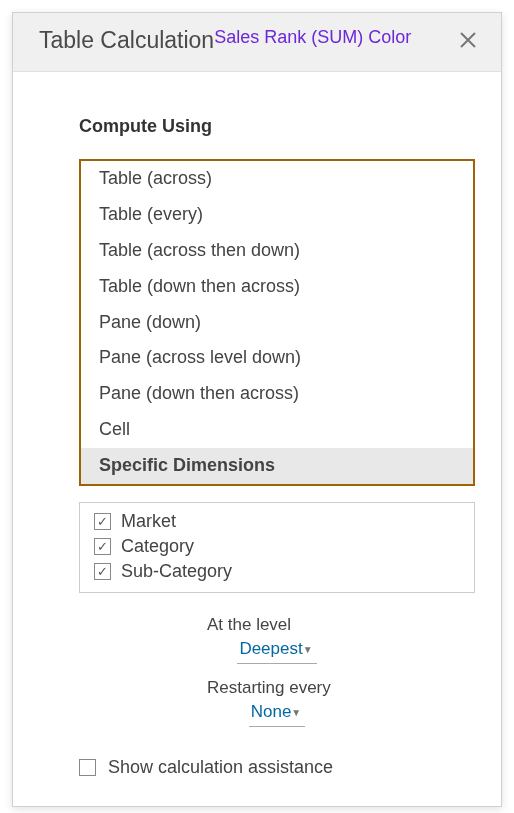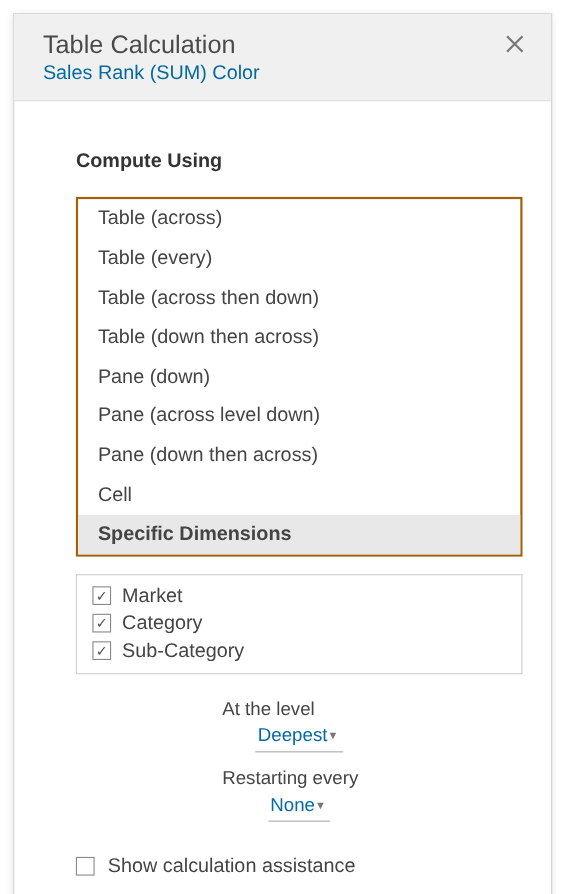--- a/index.html
+++ b/index.html
@@ -30,7 +30,7 @@
     }
     .header-text {
       display: flex;
-      flex-direction: column;
+      flex-direction: row;
     }
     .title {
       font-size: 23px;

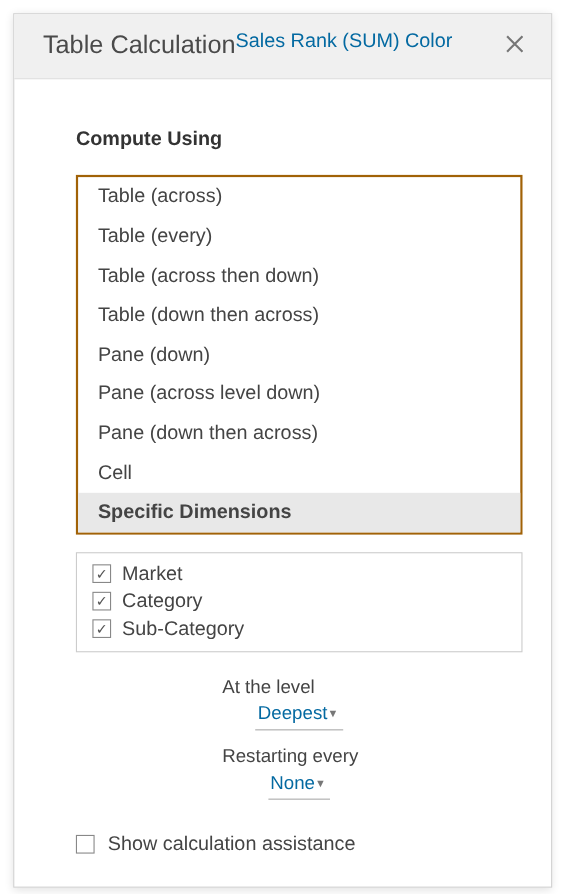--- a/index.html
+++ b/index.html
@@ -40,7 +40,7 @@
     }
     .subtitle {
       font-size: 18px;
-      color: #0369a1;
+      color: #6d28d9;
       font-weight: 400;
       text-align: center;
     }

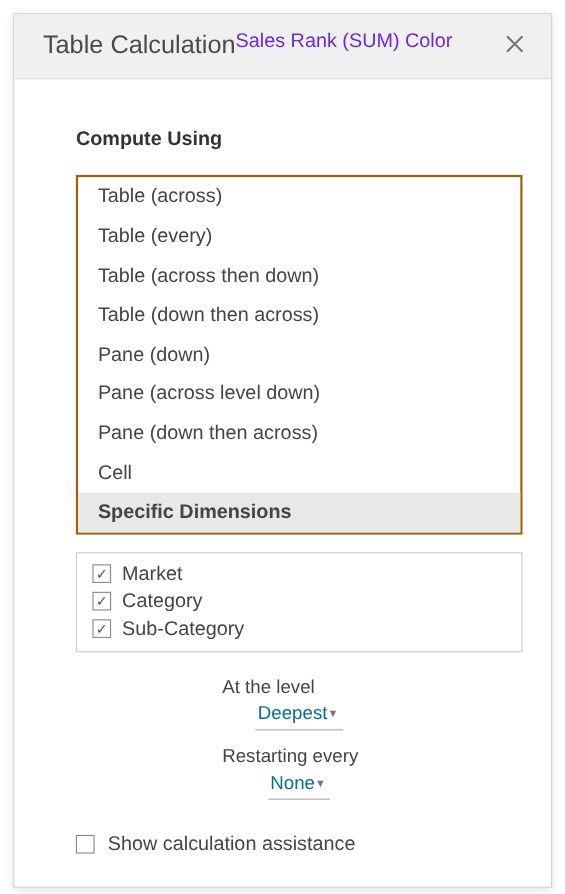--- a/index.html
+++ b/index.html
@@ -53,6 +53,7 @@
     }
     .body {
       padding: 44px 26px 28px 56px;
+      margin-left: 10px;
     }
     .section-label {
       font-size: 18px;

